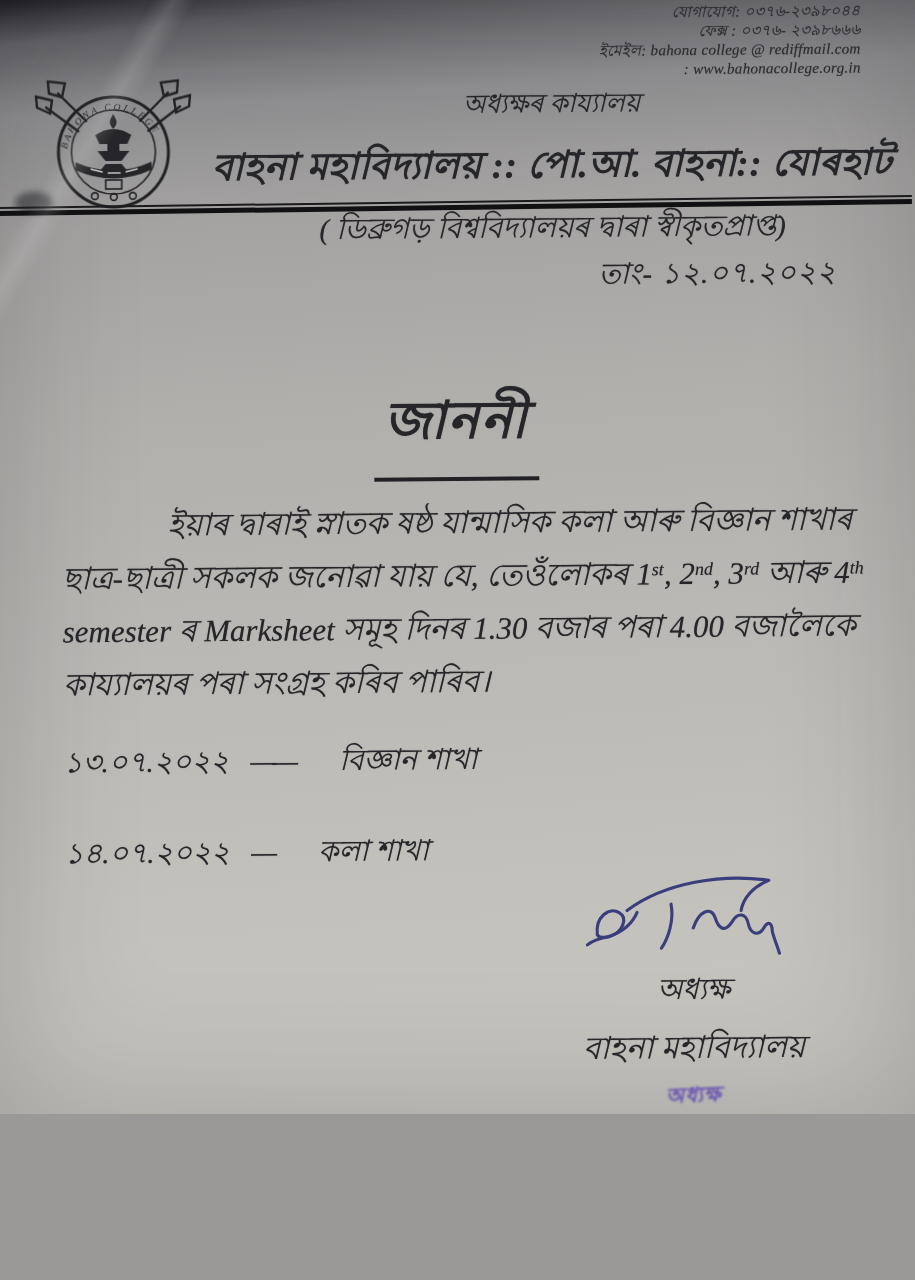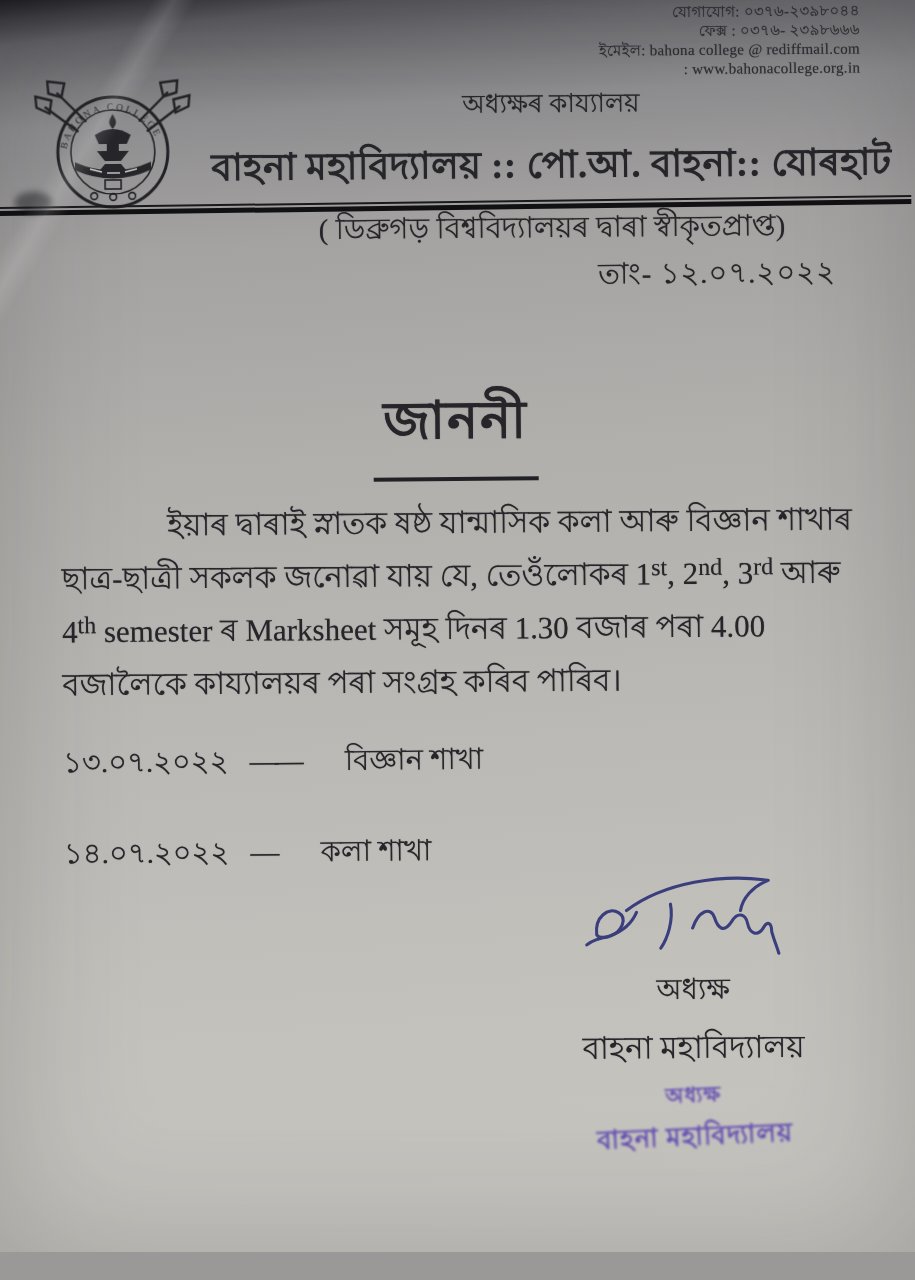--- a/index.html
+++ b/index.html
@@ -9,11 +9,12 @@
     background:#9a9998;
   }
   .photo{
-    position:relative;width:915px;height:1252px;overflow:hidden;
+    position:relative;width:915px;height:1114px;overflow:hidden;
     background:linear-gradient(176deg,
       #454449 0%, #6b6a6e 4%, #8f8e90 10%, #a5a3a2 20%,
       #b1afac 36%, #bbb9b5 58%, #c3c1bc 78%, #c7c5c0 100%);
     box-shadow:inset 0 0 140px rgba(30,30,36,.22);
+    font-style:italic;
   }
   .shade-top{
     position:absolute;top:0;left:0;right:0;height:240px;pointer-events:none;

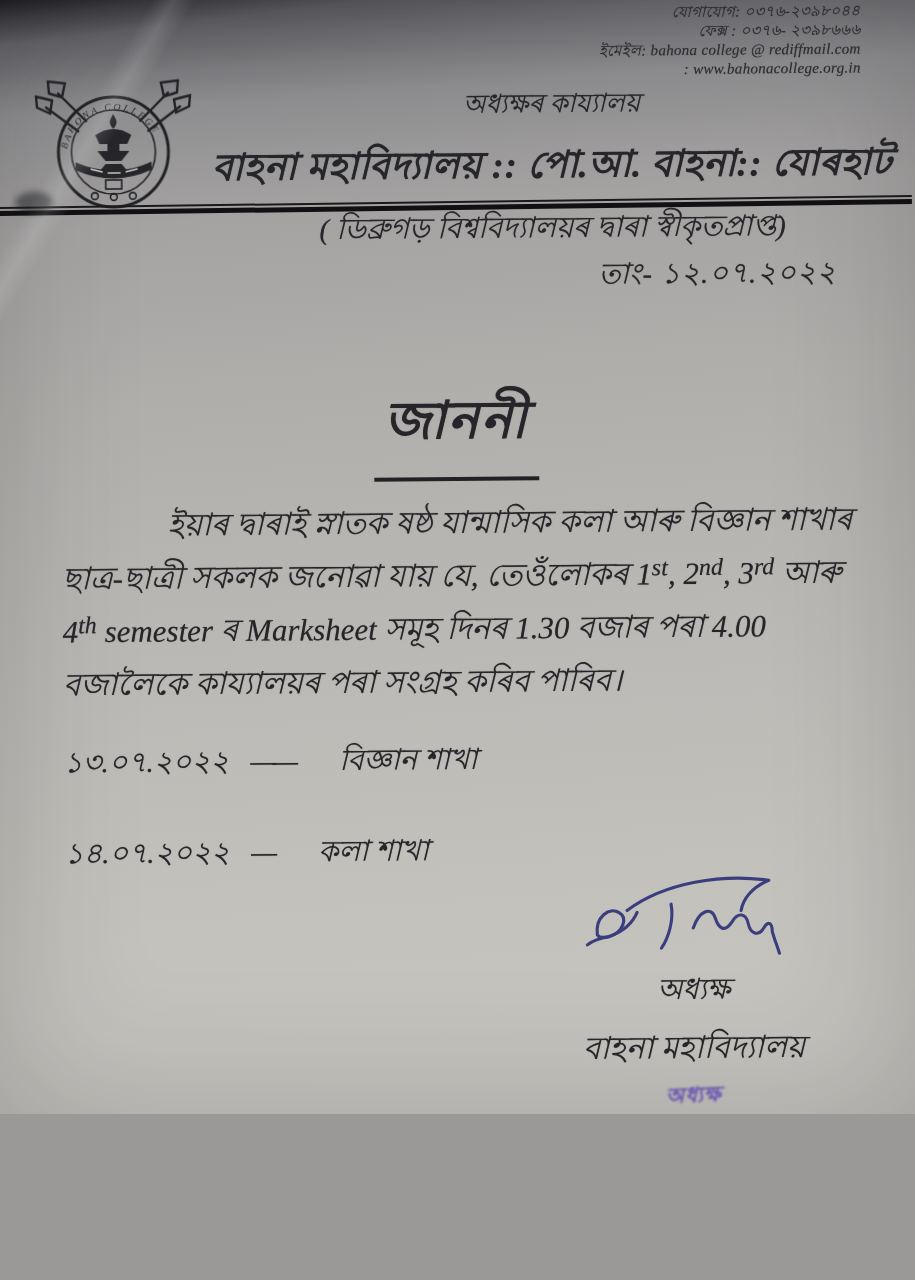--- a/index.html
+++ b/index.html
@@ -55,7 +55,7 @@
 
   .body-par{position:absolute;top:496px;left:62px;width:806px;
     font-size:31px;line-height:53px;text-indent:106px;text-align:left;}
-  .body-par sup{font-size:24px;line-height:0;vertical-align:9px;letter-spacing:0;}
+  .body-par sup{font-size:18px;line-height:0;vertical-align:9px;letter-spacing:0;}
 
   .schedule{position:absolute;top:736px;left:62px;font-size:29px;}
   .sched-row{margin-bottom:42px;white-space:nowrap;}

